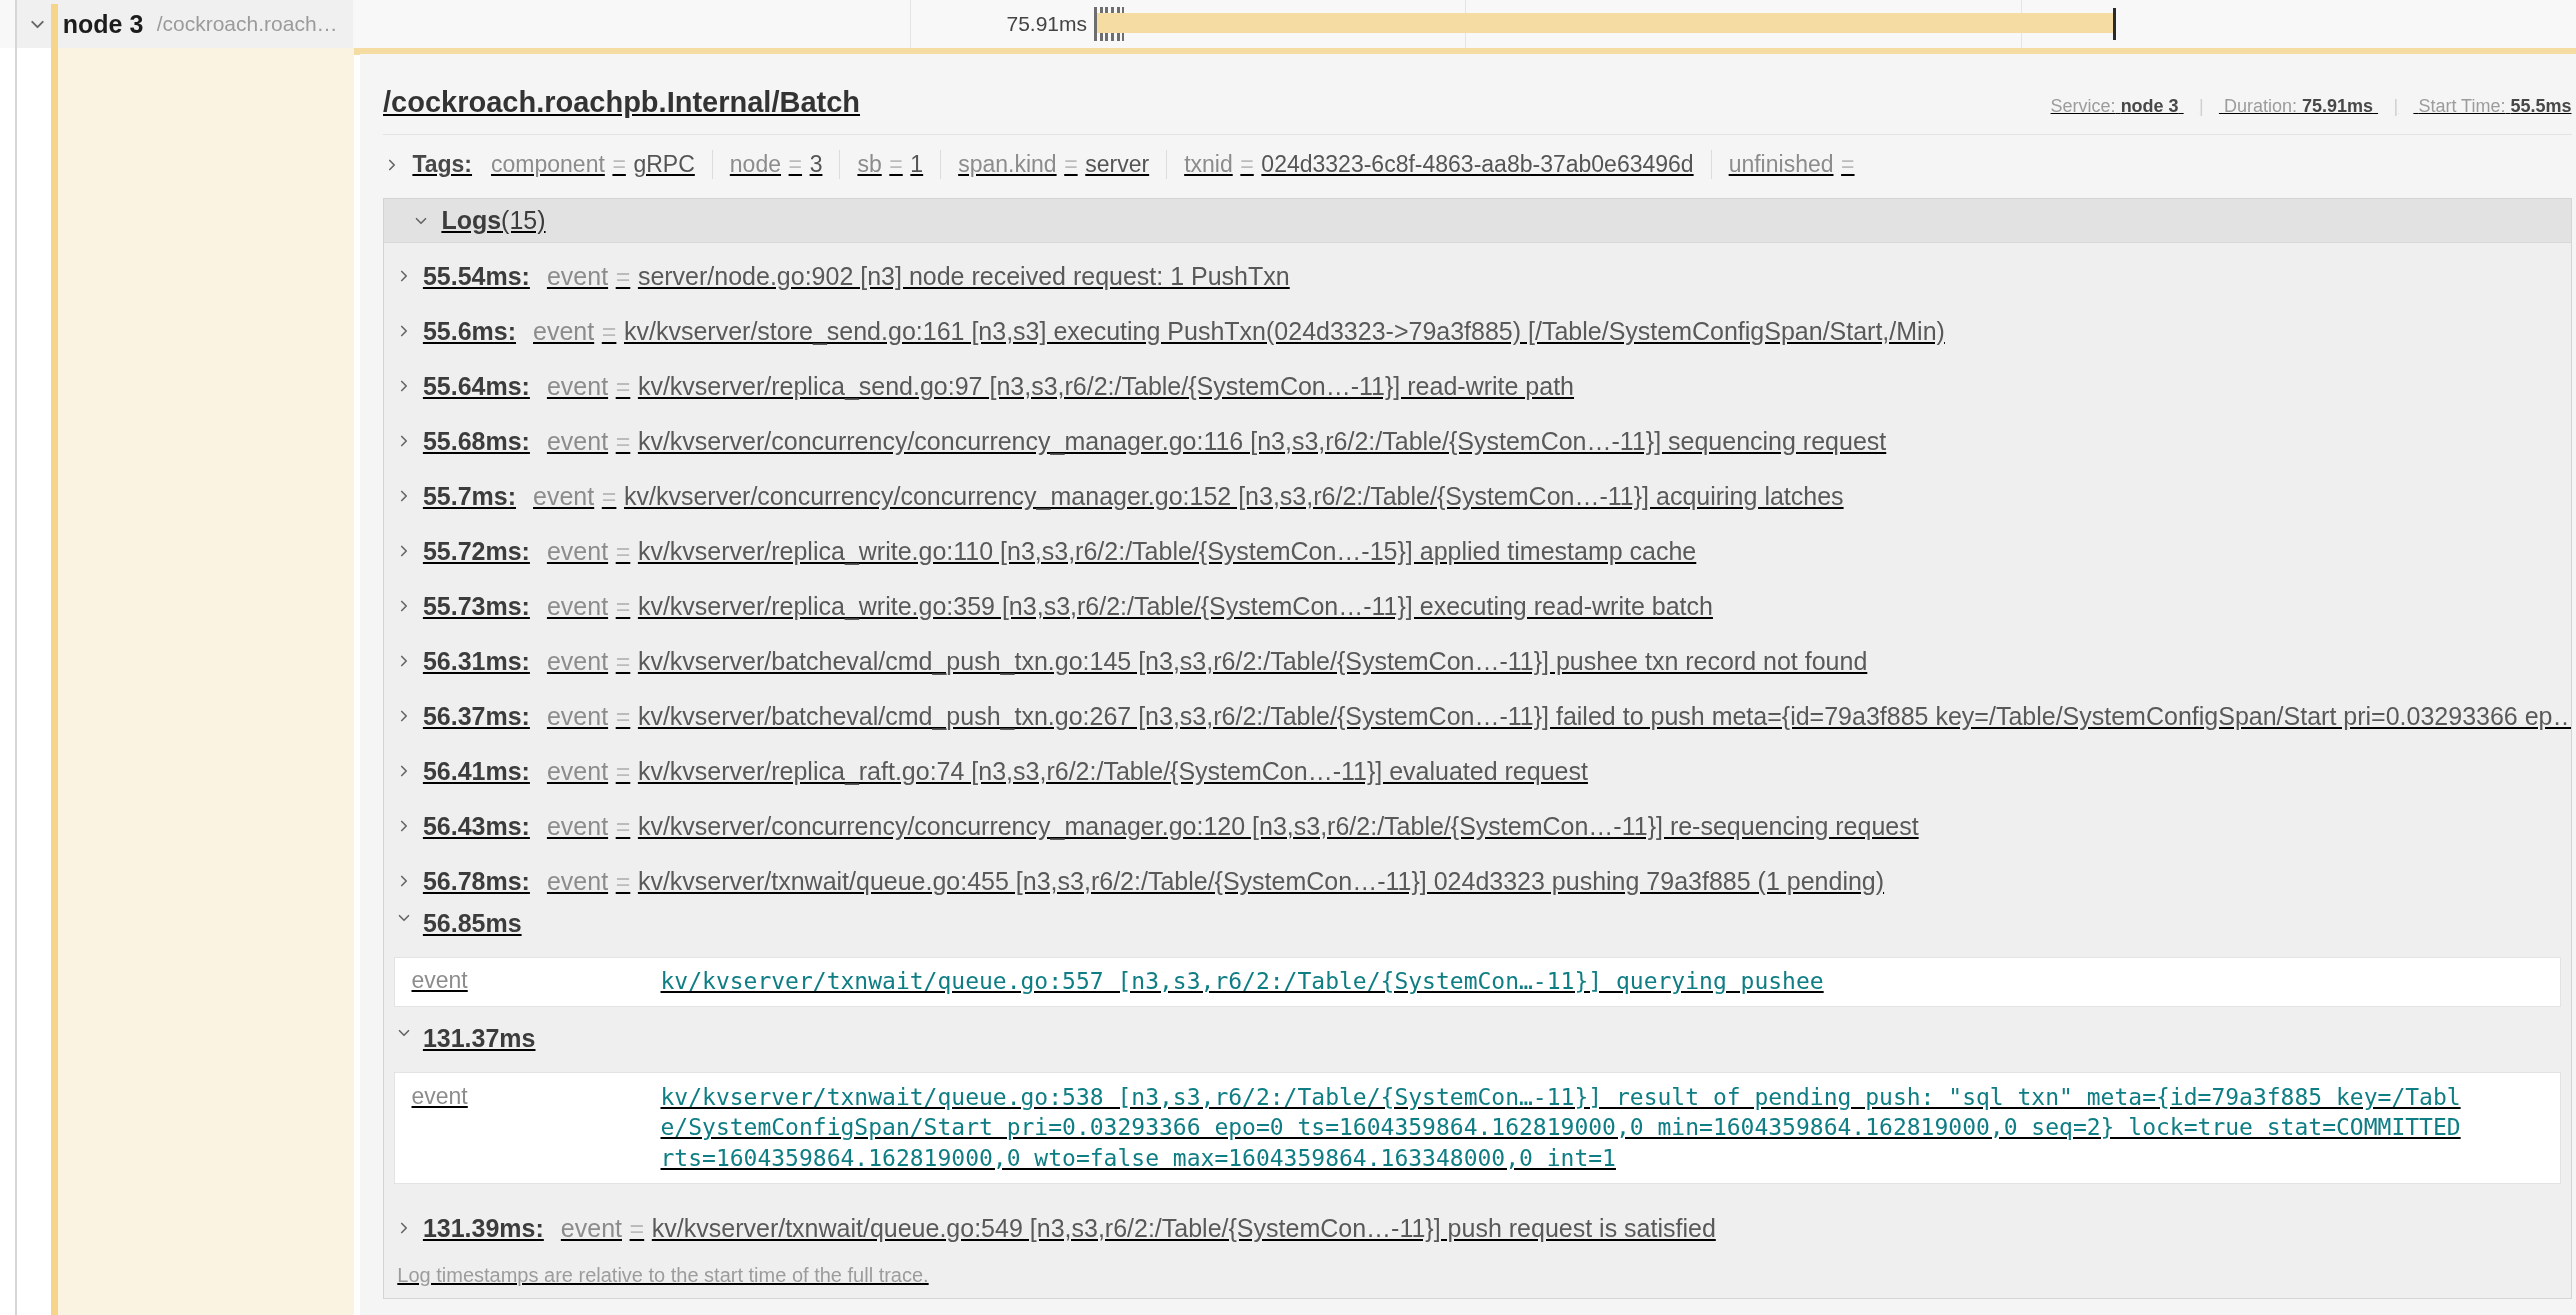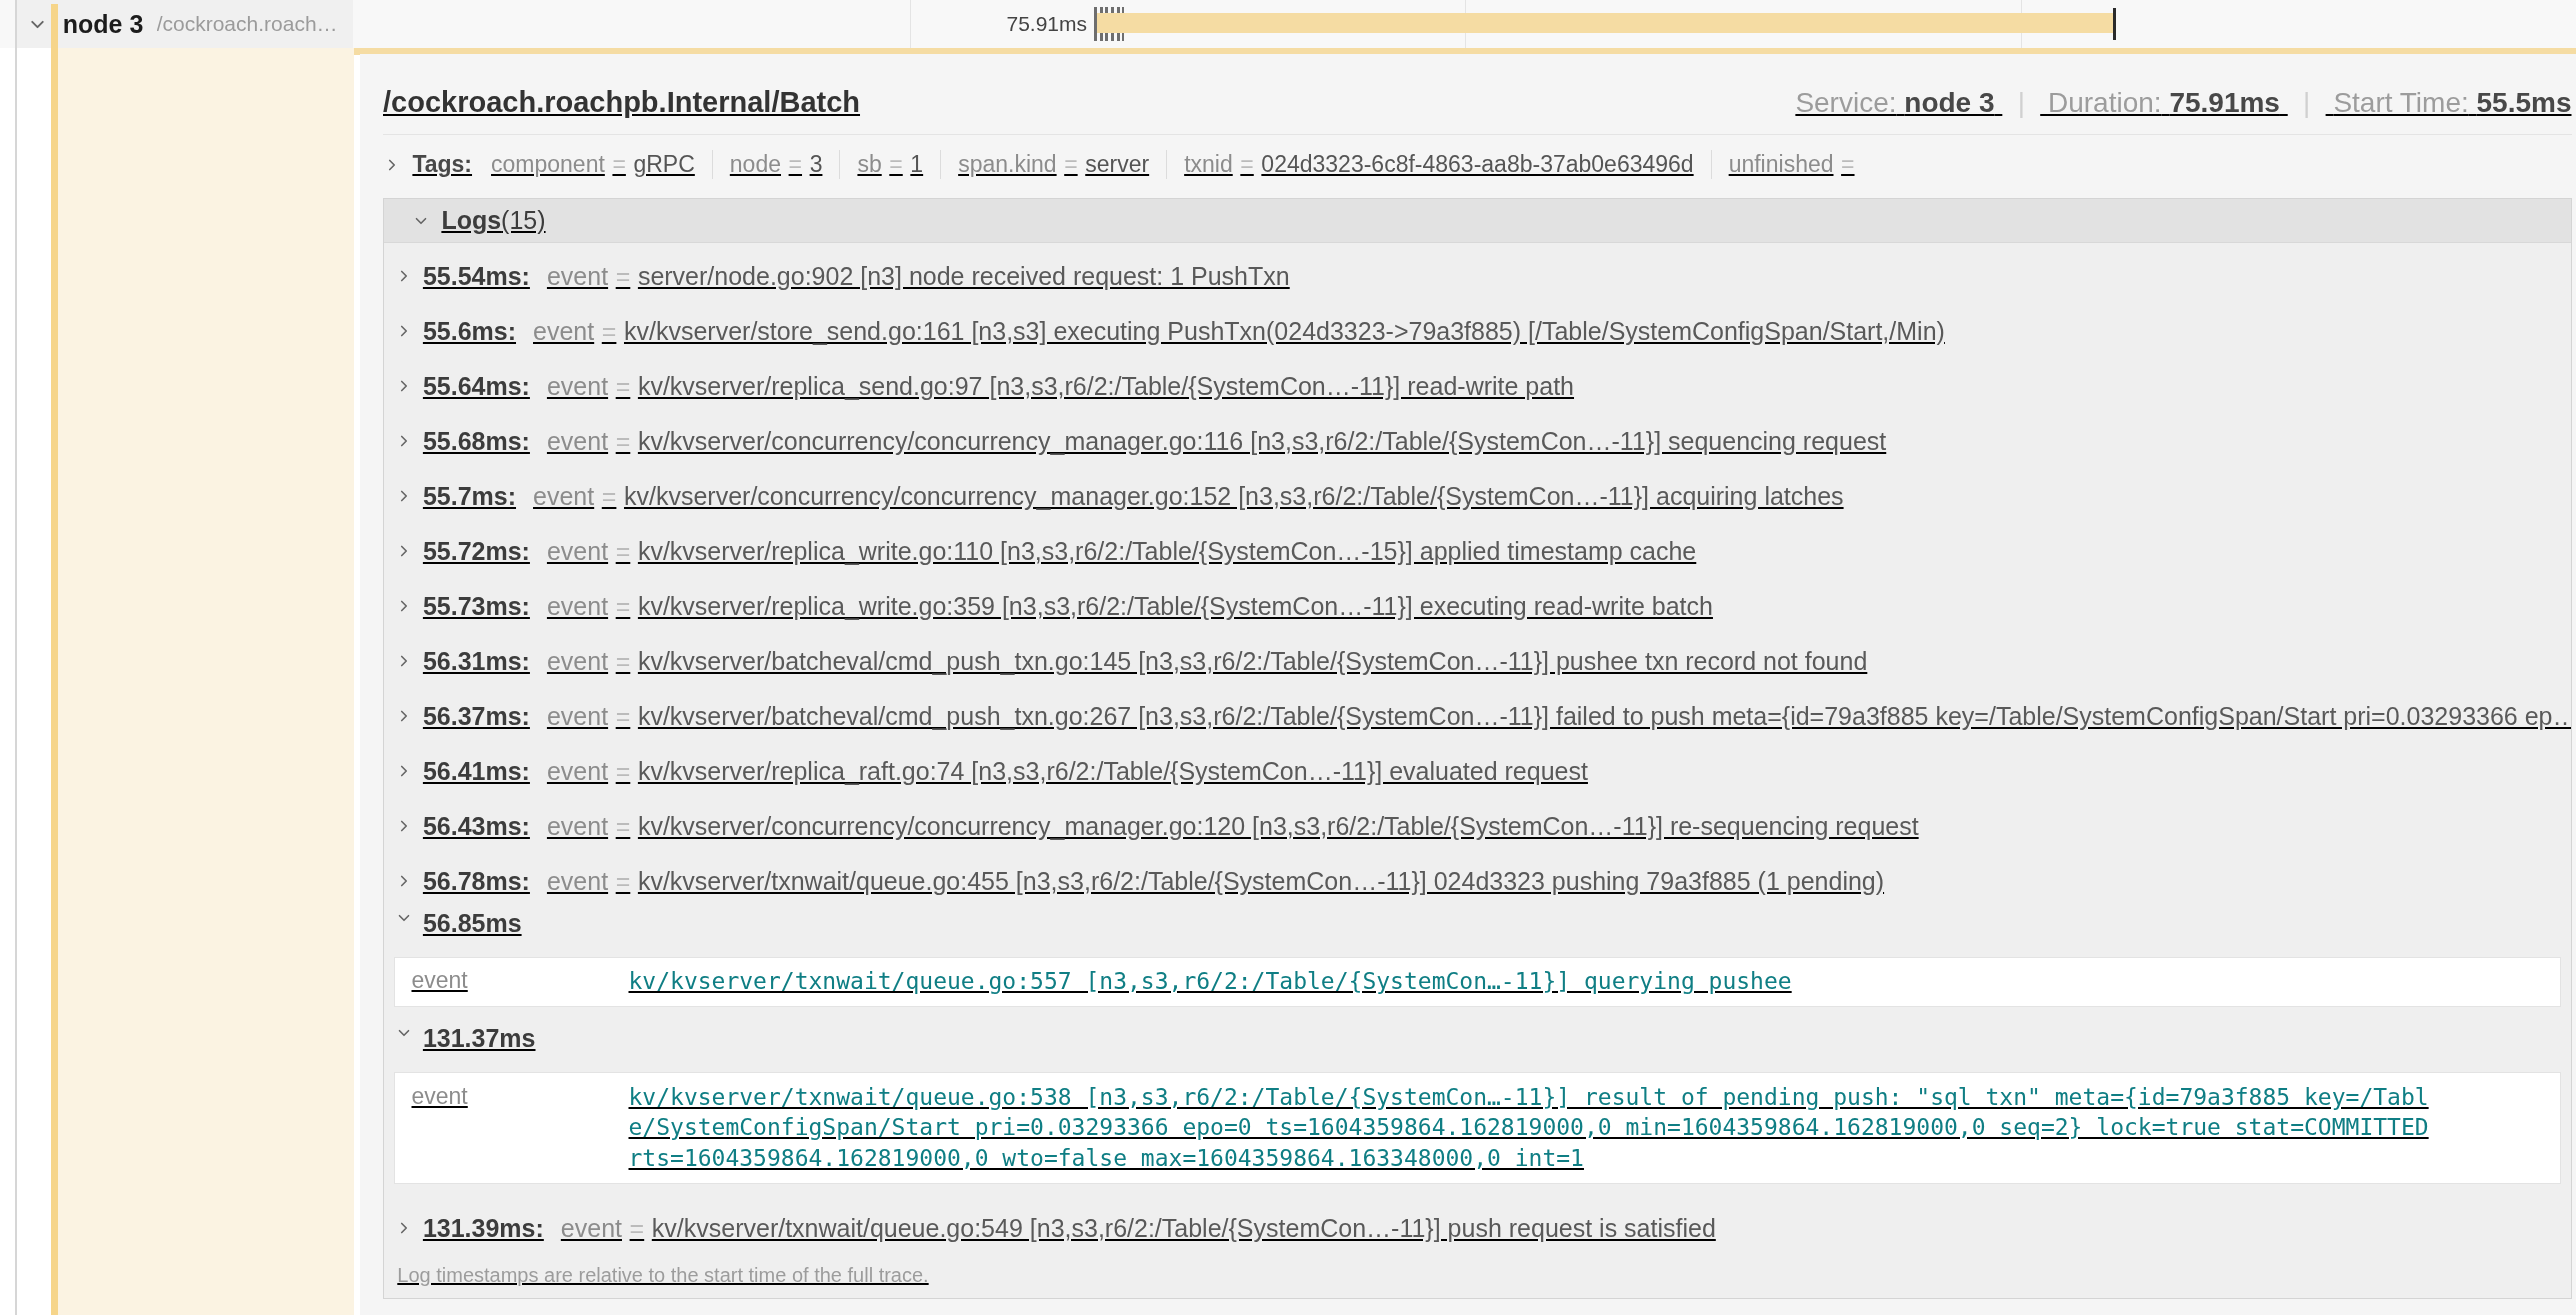--- a/index.html
+++ b/index.html
@@ -43,7 +43,7 @@
     padding:0 10.5px 0 23px;text-decoration:underline;}
   .detail-header{margin-top:32px;display:flex;justify-content:space-between;align-items:baseline;}
   .detail-title{font-size:29px;font-weight:bold;color:#333;}
-  .detail-meta{font-size:28px;color:#9c9c9c;white-space:nowrap;}
+  .detail-meta{font-size:18px;color:#9c9c9c;white-space:nowrap;}
   .detail-meta b{color:#484848;}
   .meta-sep{color:#d0d0d0;margin:0 15.3px;font-weight:normal;}
   .header-divider{margin-top:15.3px;height:1px;background:#e4e4e4;}

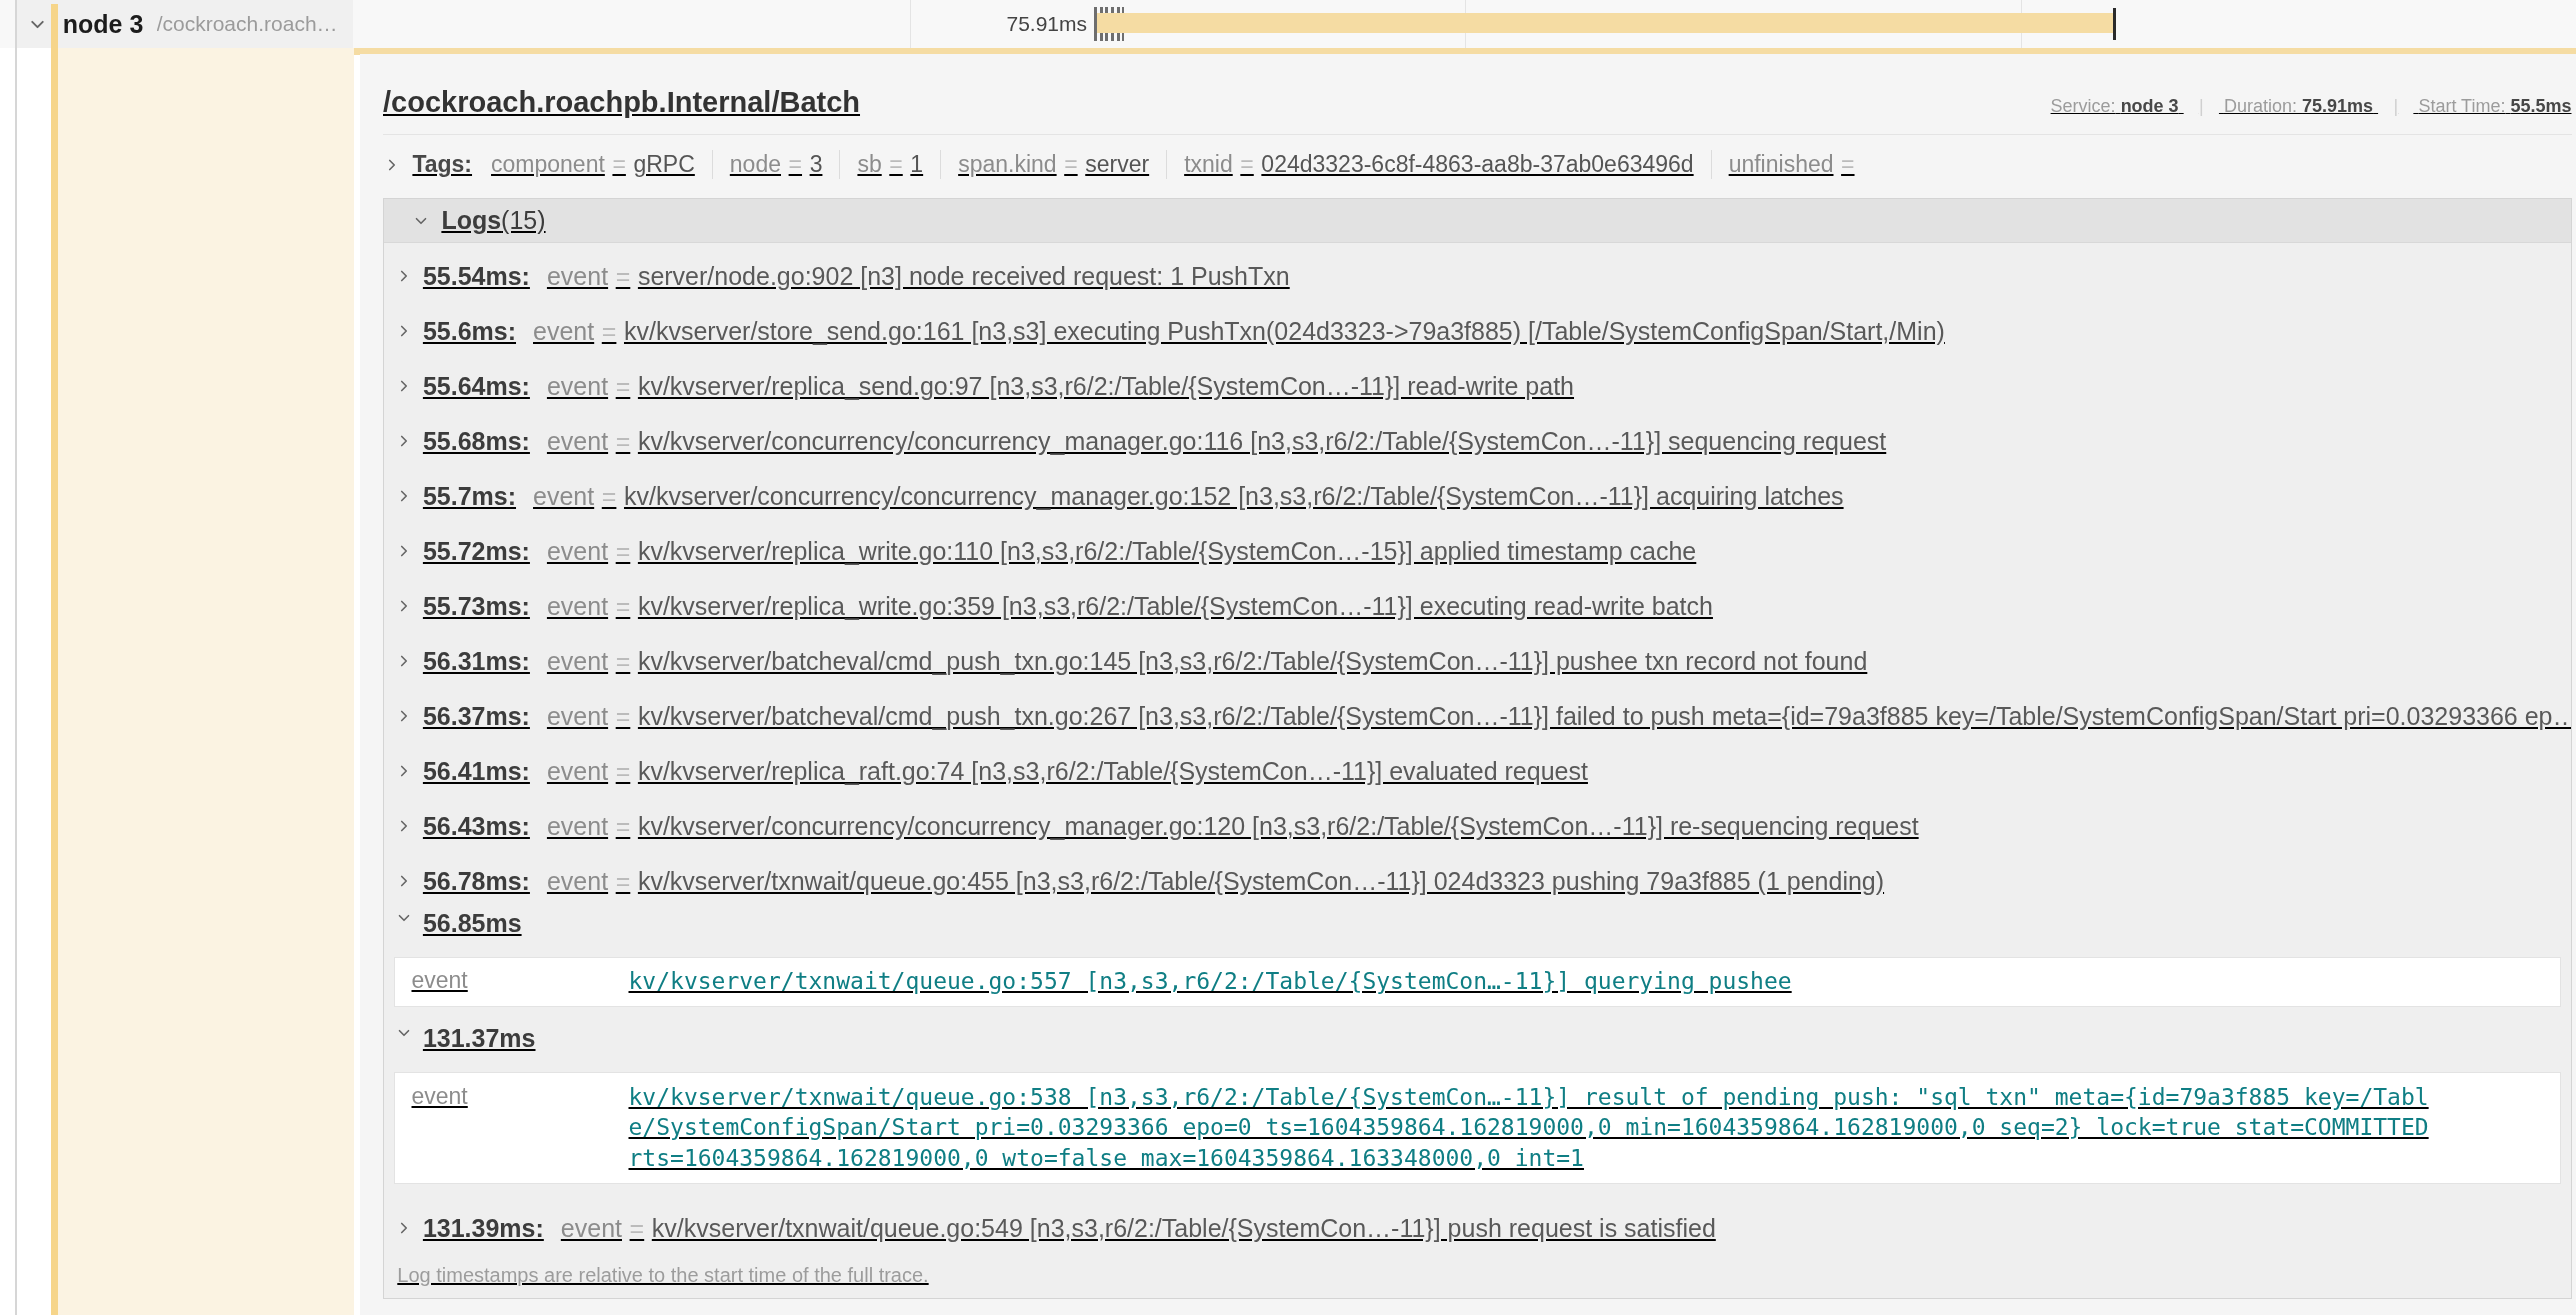--- a/index.html
+++ b/index.html
@@ -76,7 +76,7 @@
   .log-exp-box{margin:1.9px 9.5px 17px 9.5px;background:#fff;border:1px solid #e3e3e3;display:flex;}
   .exp-key{width:234px;flex:none;padding:9.5px 0 0 17px;font-size:23px;color:var(--key-text);}
   .exp-val{width:1835px;padding:8.6px 19px 9.5px 0;font-size:23px;line-height:30.5px;color:var(--teal);
-    font-family:"DejaVu Sans Mono","Liberation Mono",monospace;word-break:break-all;}
+    font-family:"DejaVu Sans Mono","Liberation Mono",monospace;word-break:break-all;margin-left:32px;}
   .logs-footer{padding:7.6px 13.3px 11.4px;font-size:20px;color:#9c9c9c;}
 
   

